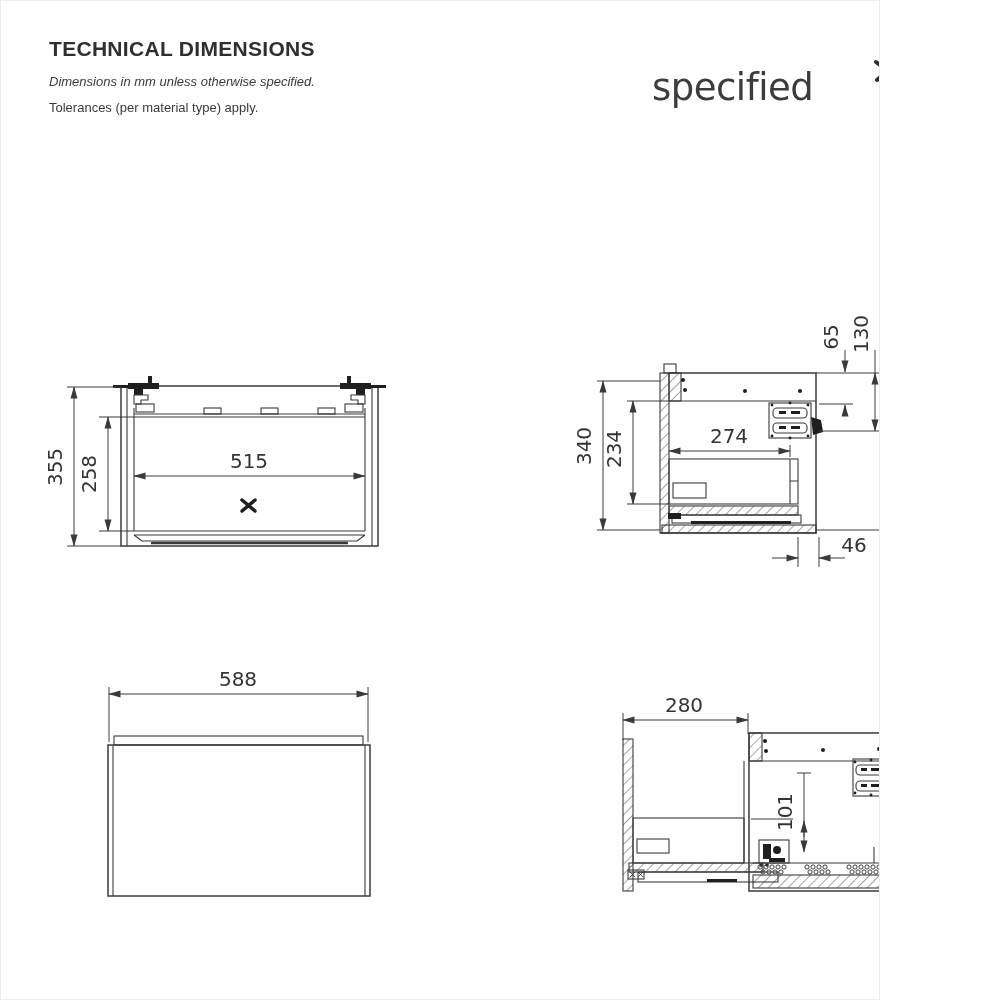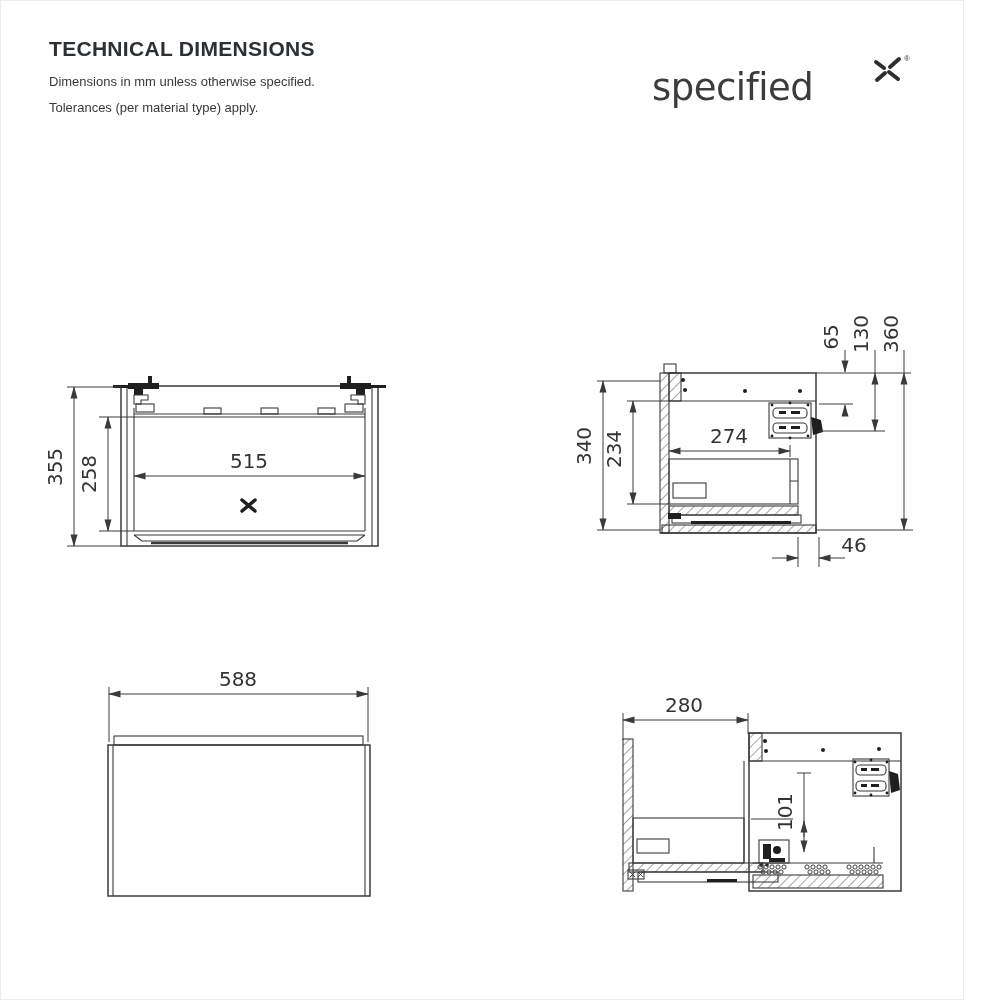--- a/index.html
+++ b/index.html
@@ -3,7 +3,7 @@
 <meta charset="utf-8">
 <style>
   html,body{margin:0;padding:0;background:#fff;}
-  .page{position:relative;width:964px;height:1000px;background:#ffffff;border:1px solid #ececec;box-sizing:border-box;overflow:hidden;font-family:"Liberation Sans",sans-serif;}
+  .page{position:relative;width:880px;height:1000px;background:#ffffff;border:1px solid #ececec;box-sizing:border-box;overflow:hidden;font-family:"Liberation Sans",sans-serif;}
   .title{position:absolute;left:48px;top:36px;font-weight:700;font-size:21px;letter-spacing:.3px;color:#2d3033;}
   .note{position:absolute;left:48px;font-size:13px;color:#3a3a3a;}
   .note1{top:73px;} .note2{top:99px;}

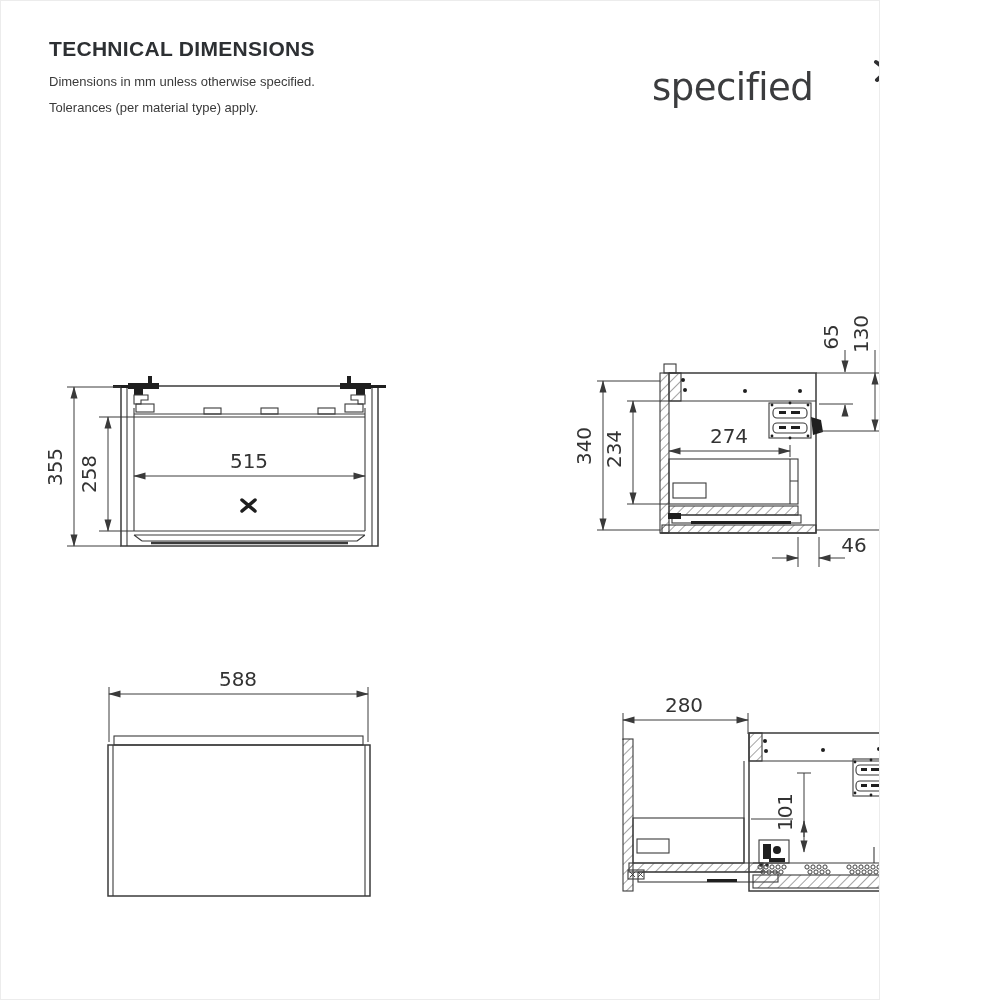--- a/index.html
+++ b/index.html
@@ -6,7 +6,7 @@
   .page{position:relative;width:880px;height:1000px;background:#ffffff;border:1px solid #ececec;box-sizing:border-box;overflow:hidden;font-family:"Liberation Sans",sans-serif;}
   .title{position:absolute;left:48px;top:36px;font-weight:700;font-size:21px;letter-spacing:.3px;color:#2d3033;}
   .note{position:absolute;left:48px;font-size:13px;color:#3a3a3a;}
-  .note1{top:73px;} .note2{top:99px;}
+  .note1{top:73px;font-style:italic;} .note2{top:99px;}
   .brand{position:absolute;left:651px;top:68px;width:300px;height:60px;}
   .brand-text{font-family:"DejaVu Sans",sans-serif;font-size:37px;letter-spacing:-.5px;color:#3b3c3e;line-height:1;}
   .brand-mark{position:absolute;left:221px;top:-13px;width:30px;height:28px;}

